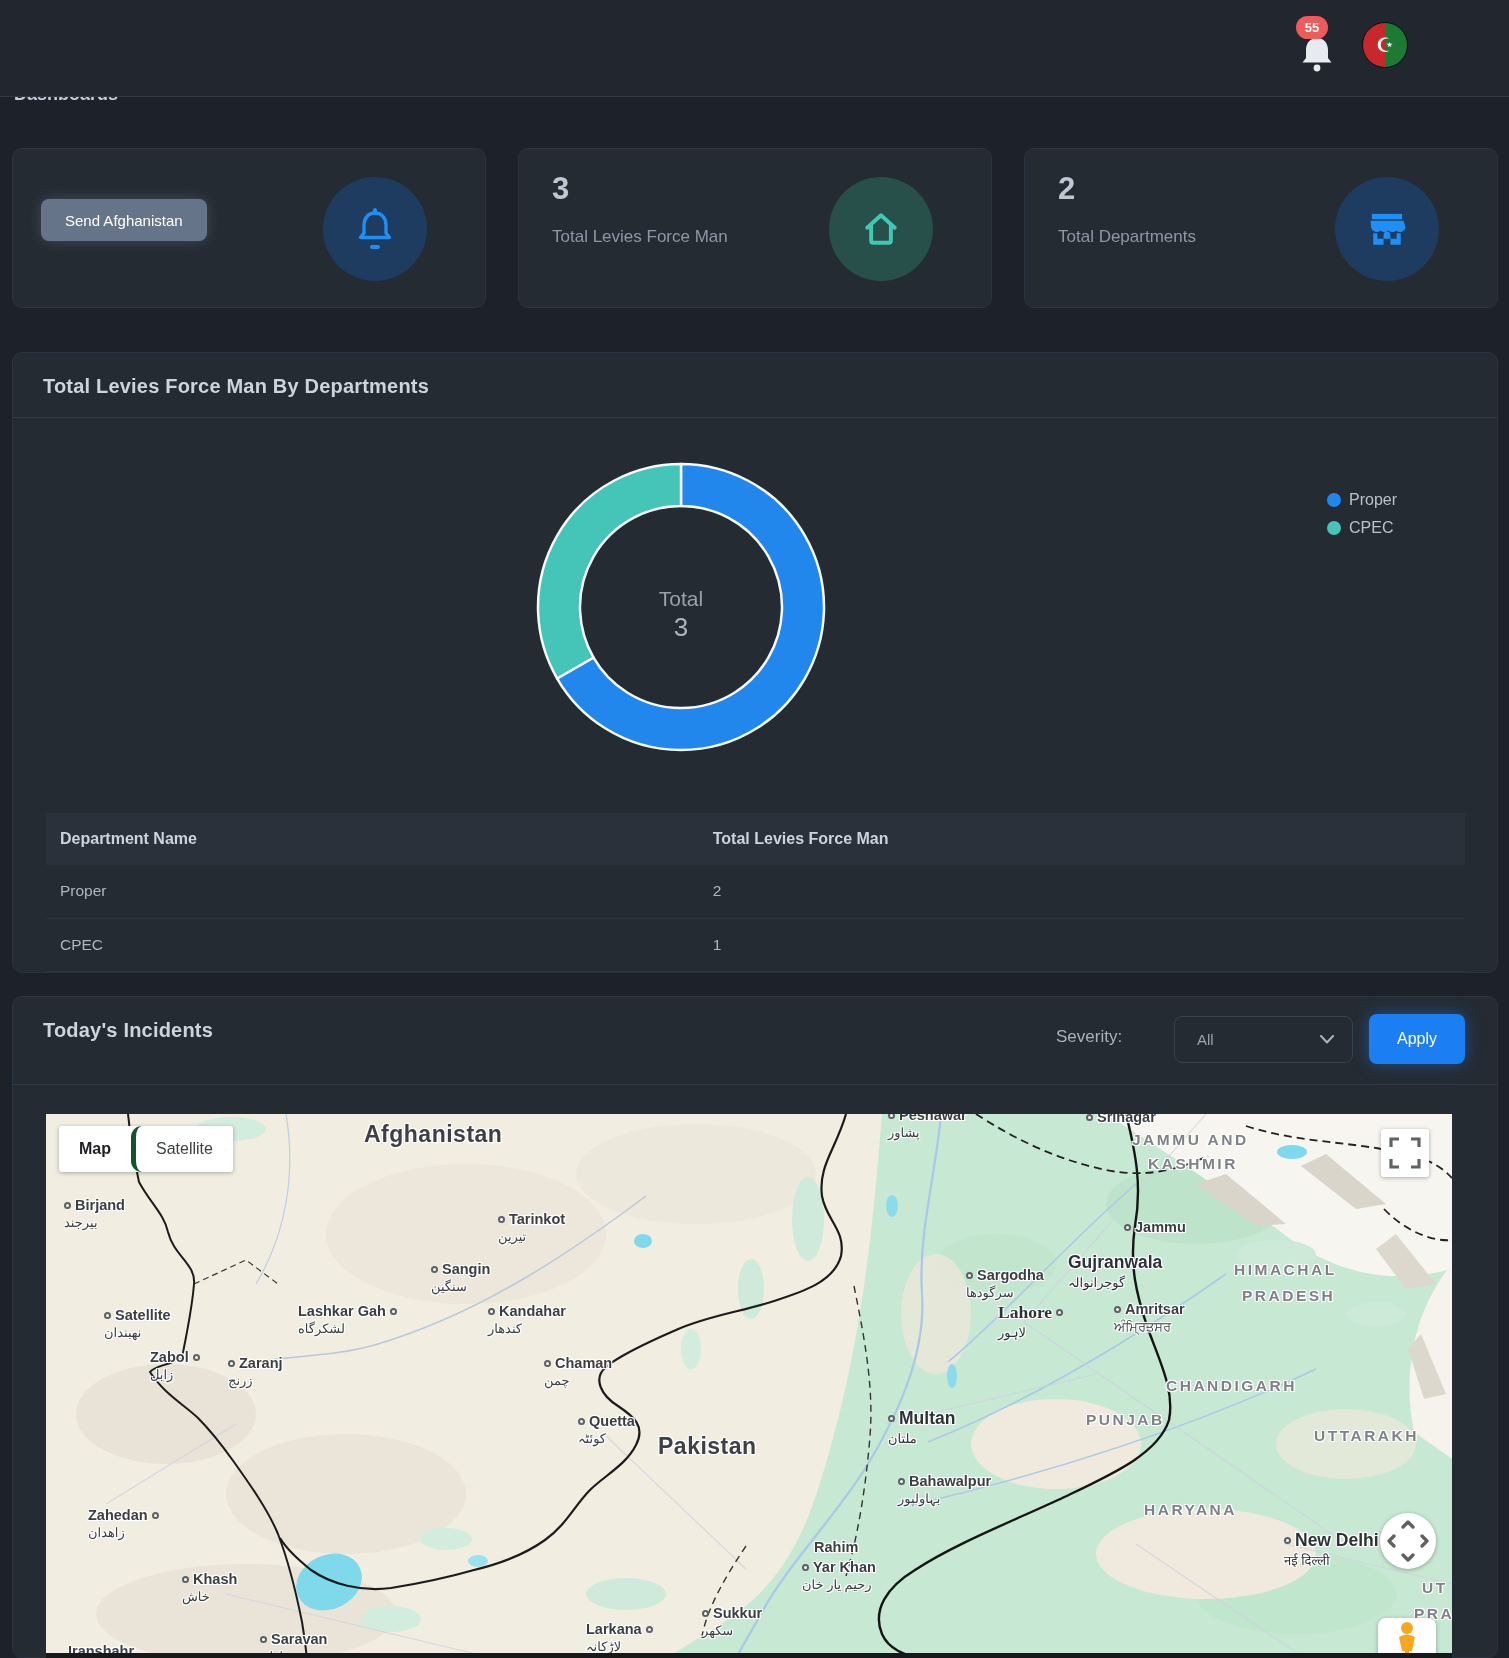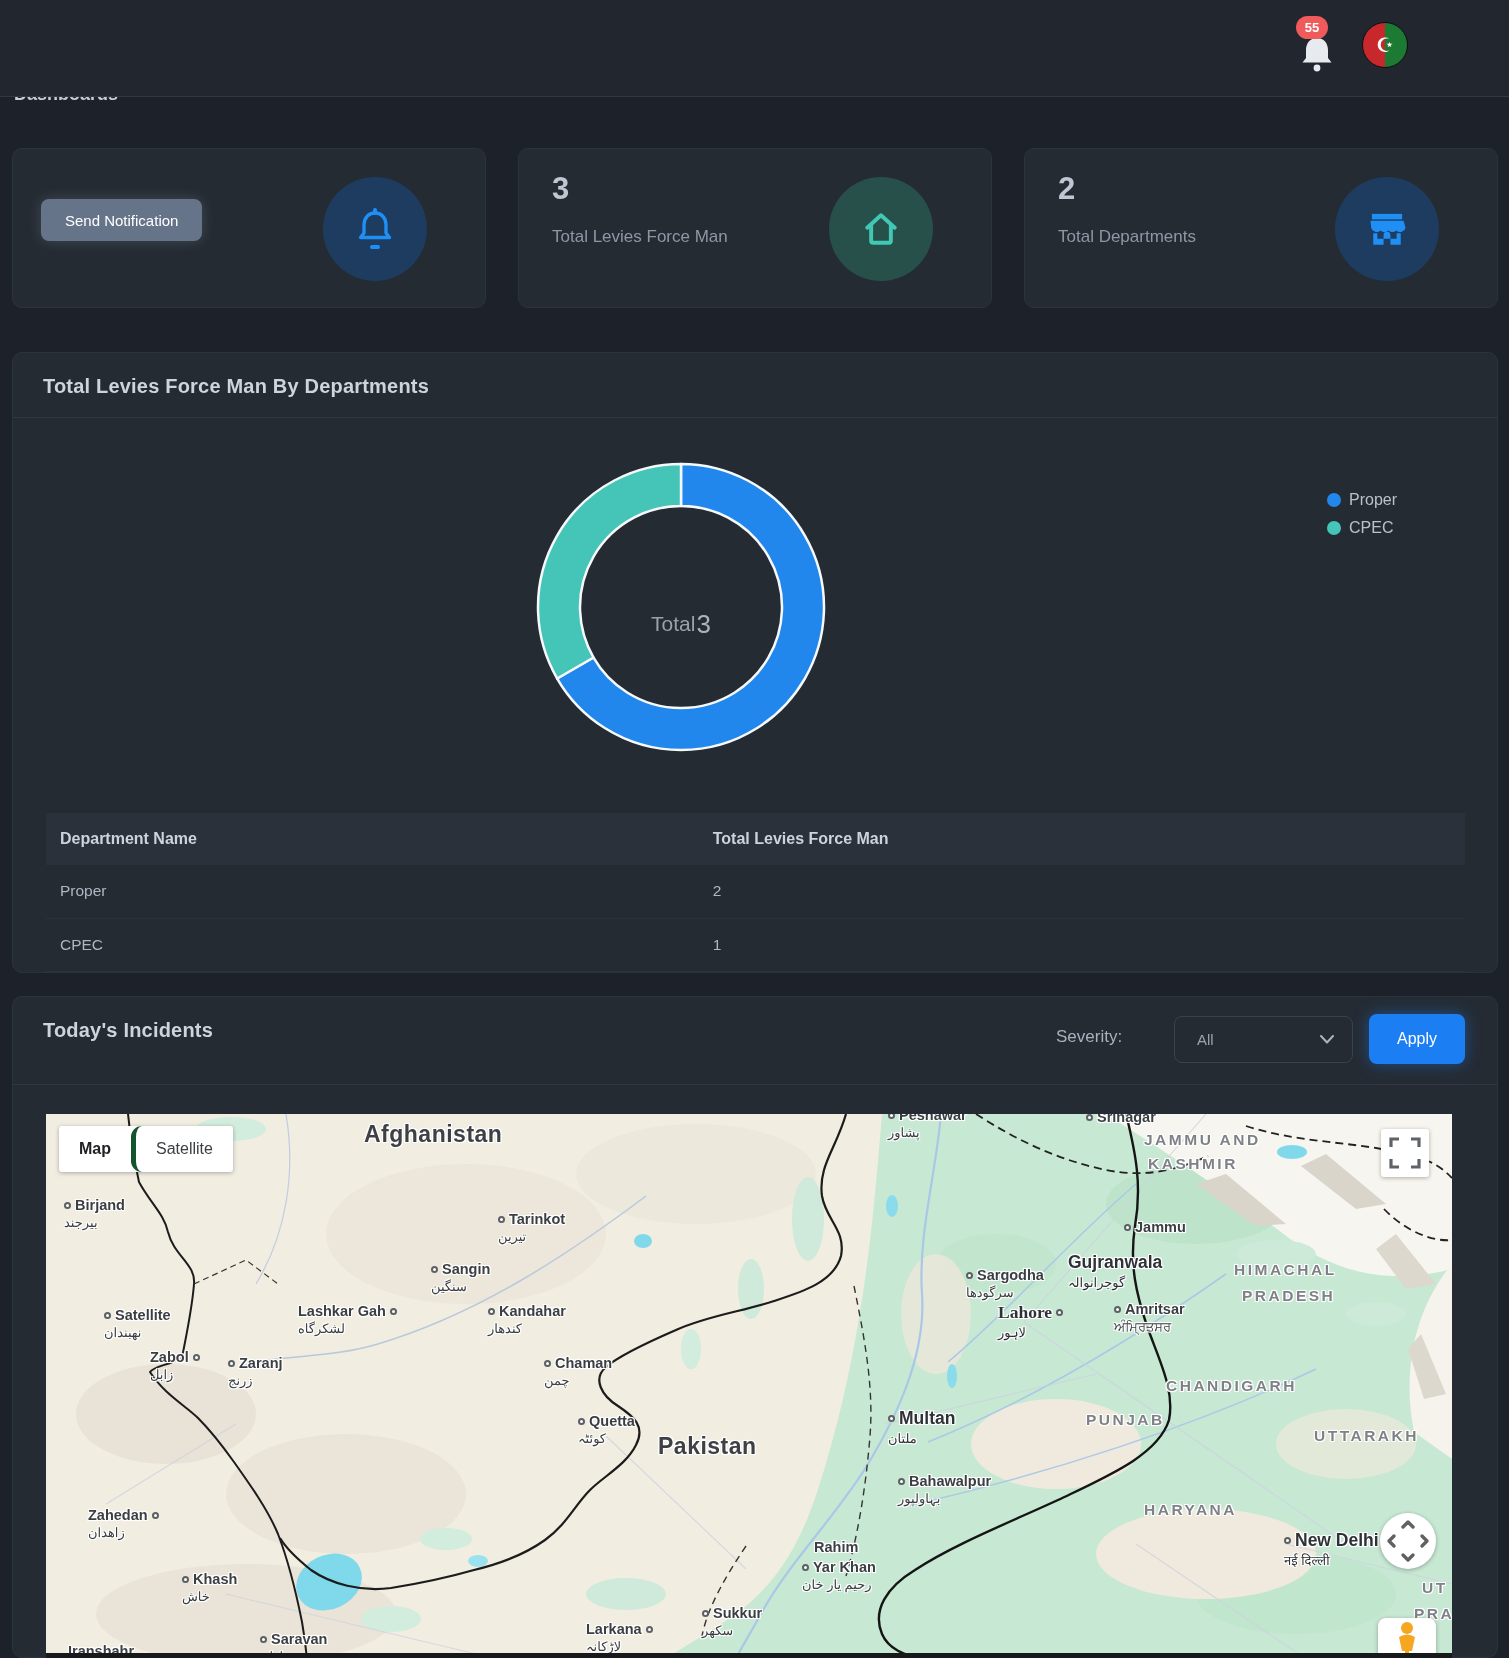--- a/index.html
+++ b/index.html
@@ -130,7 +130,7 @@
 
   <div class="cards">
     <div class="card">
-      <button class="send-btn">Send Notification</button>
+      <button class="send-btn">Send Afghanistan</button>
       <div class="icon-circle circle-blue">
         <svg width="44" height="46" viewBox="0 0 44 46">
           <path d="M22 7 C15 7 11 12.5 11 19 v8 l-3.5 4.5 h29 L33 27 v-8 C33 12.5 29 7 22 7 Z" fill="none" stroke="#1f8ef5" stroke-width="3.4" stroke-linejoin="round"></path>

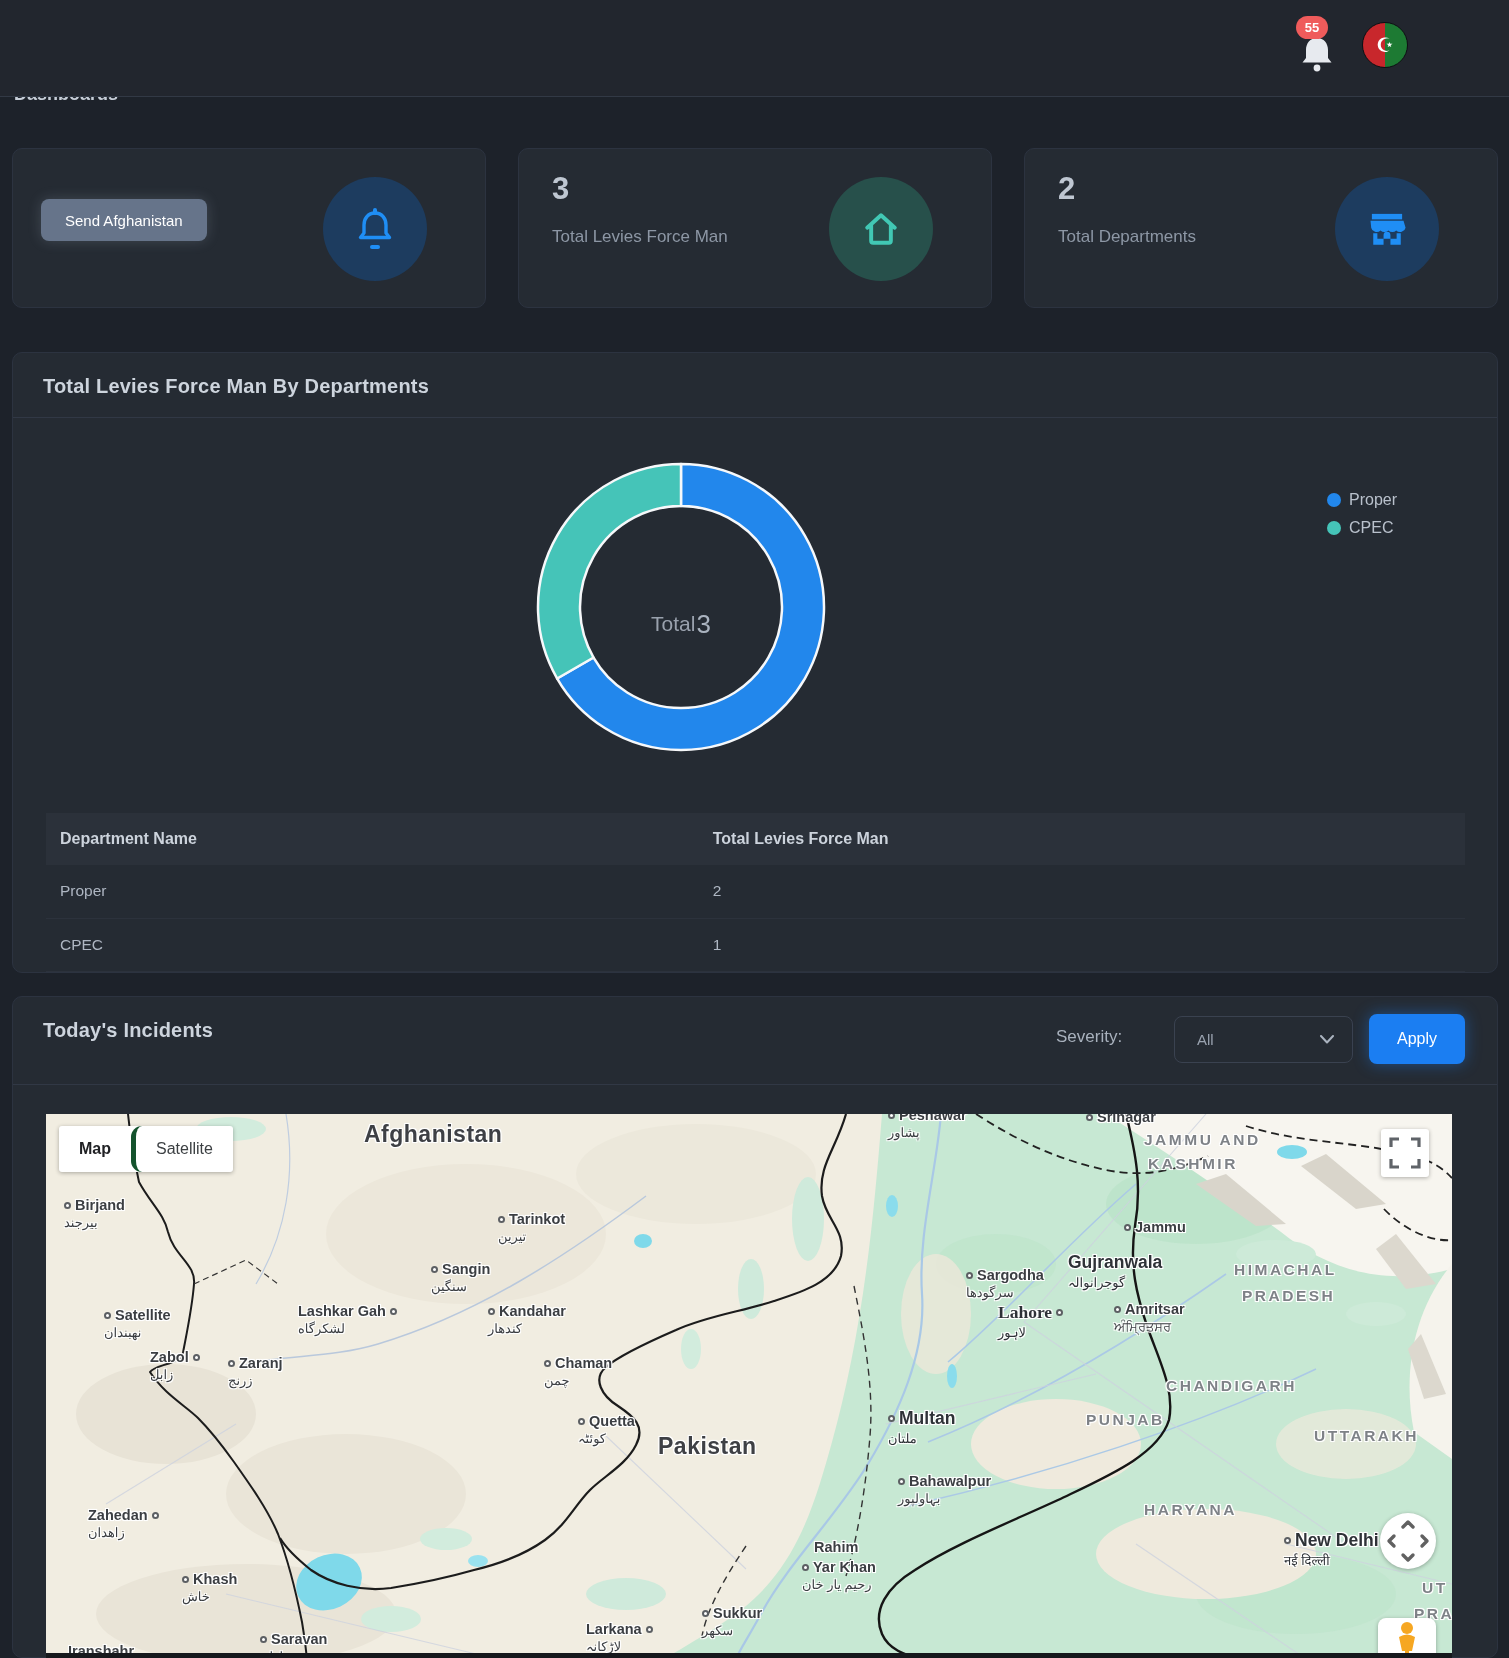--- a/index.html
+++ b/index.html
@@ -49,8 +49,8 @@
 
   
   .donut-wrap { position:absolute; left:518px; top:104px; width:300px; height:300px; }
-  .donut-center { position:absolute; left:0; top:17px; width:300px; height:300px;
-    display:flex; flex-direction:row; align-items:center; justify-content:center; gap:1px; }
+  .donut-center { position:absolute; left:0; top:8px; width:300px; height:300px;
+    display:flex; flex-direction:column; align-items:center; justify-content:center; gap:1px; }
   .donut-center .t1 { font-size:21px; color:#99a1ad; }
   .donut-center .t2 { font-size:26px; color:#aab3bf; }
   .legend { position:absolute; left:1314px; top:138px; display:flex; flex-direction:column; gap:10px; }

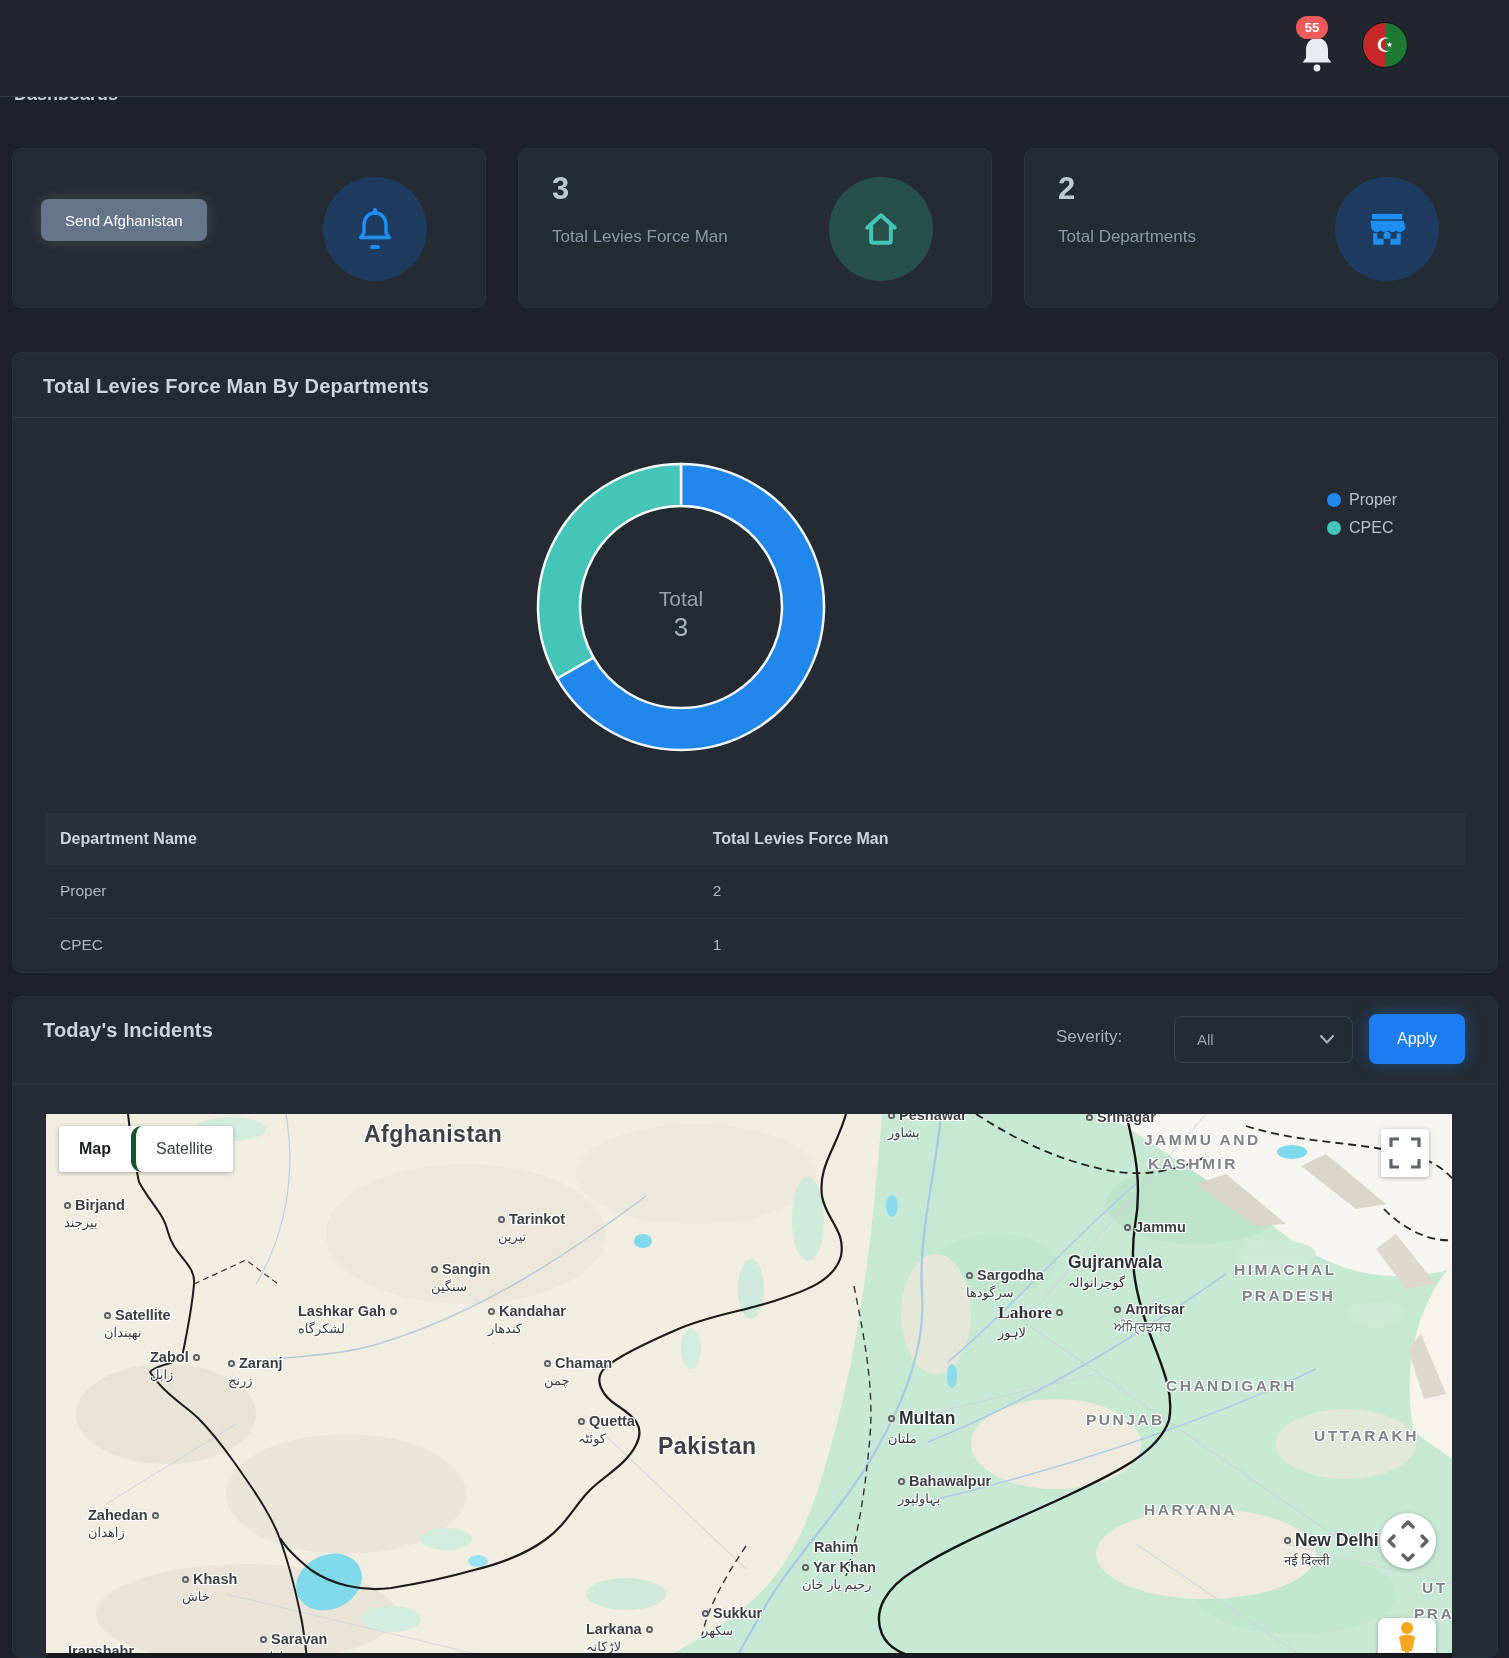--- a/index.html
+++ b/index.html
@@ -288,7 +288,7 @@
               <span>Srinagar</span>
             </div>
           </div>
-          <div class="mlabel region" style="left: 1086px; top: 16px; padding-left: 12px;">
+          <div class="mlabel region" style="left: 1086px; top: 16px;">
             <div class="lrow">
               <span>JAMMU AND</span>
             </div>

